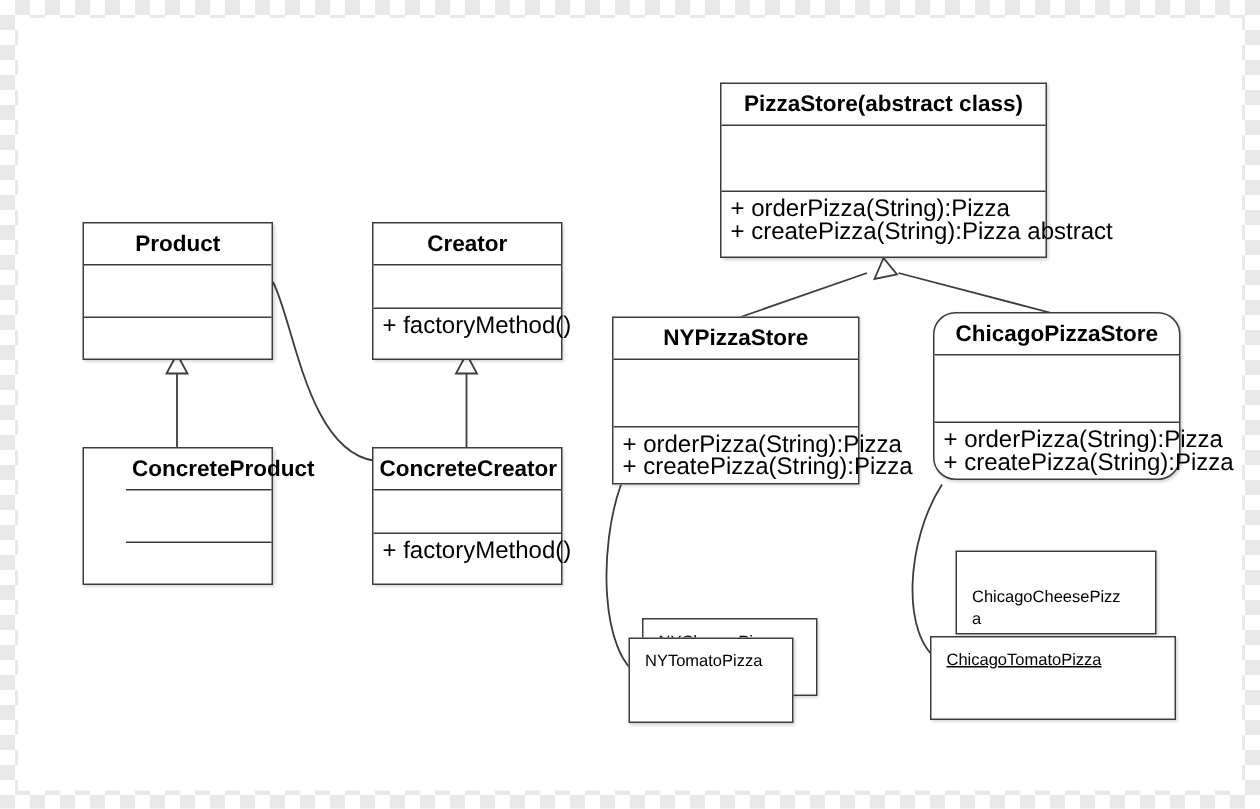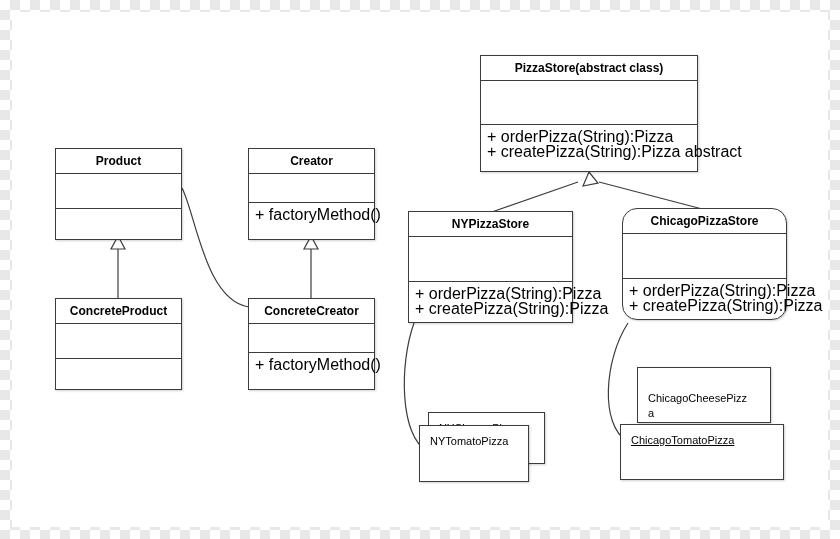--- a/index.html
+++ b/index.html
@@ -56,7 +56,7 @@
     box-sizing: border-box;
     text-align: center;
     font-weight: bold;
-    font-size: 12px;
+    font-size: 15px;
     color: #000000;
     padding: 5px 4px 5px 4px;
     border-bottom: 1px solid #3c3c3c;

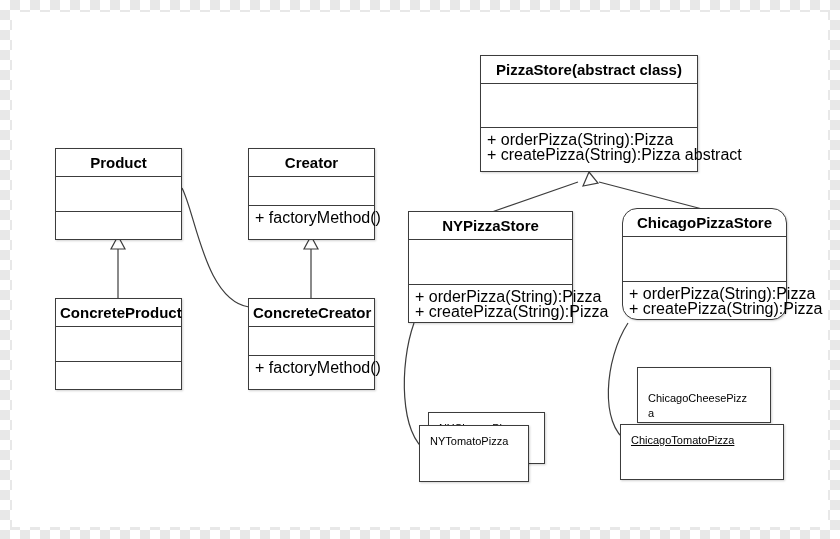--- a/index.html
+++ b/index.html
@@ -143,7 +143,7 @@
     </div>
   </div>
 
-  <div class="uml-class" style="left:55px; top:298px; width:127px; height:92px;">
+  <div class="uml-class" style="left:55px; top:298px; width:127px; height:92px;padding-left:28px;">
     <div class="uml-name">ConcreteProduct</div>
     <div class="uml-attrs" style="height:35px;"></div>
     <div class="uml-ops" style="height:34px;"></div>

